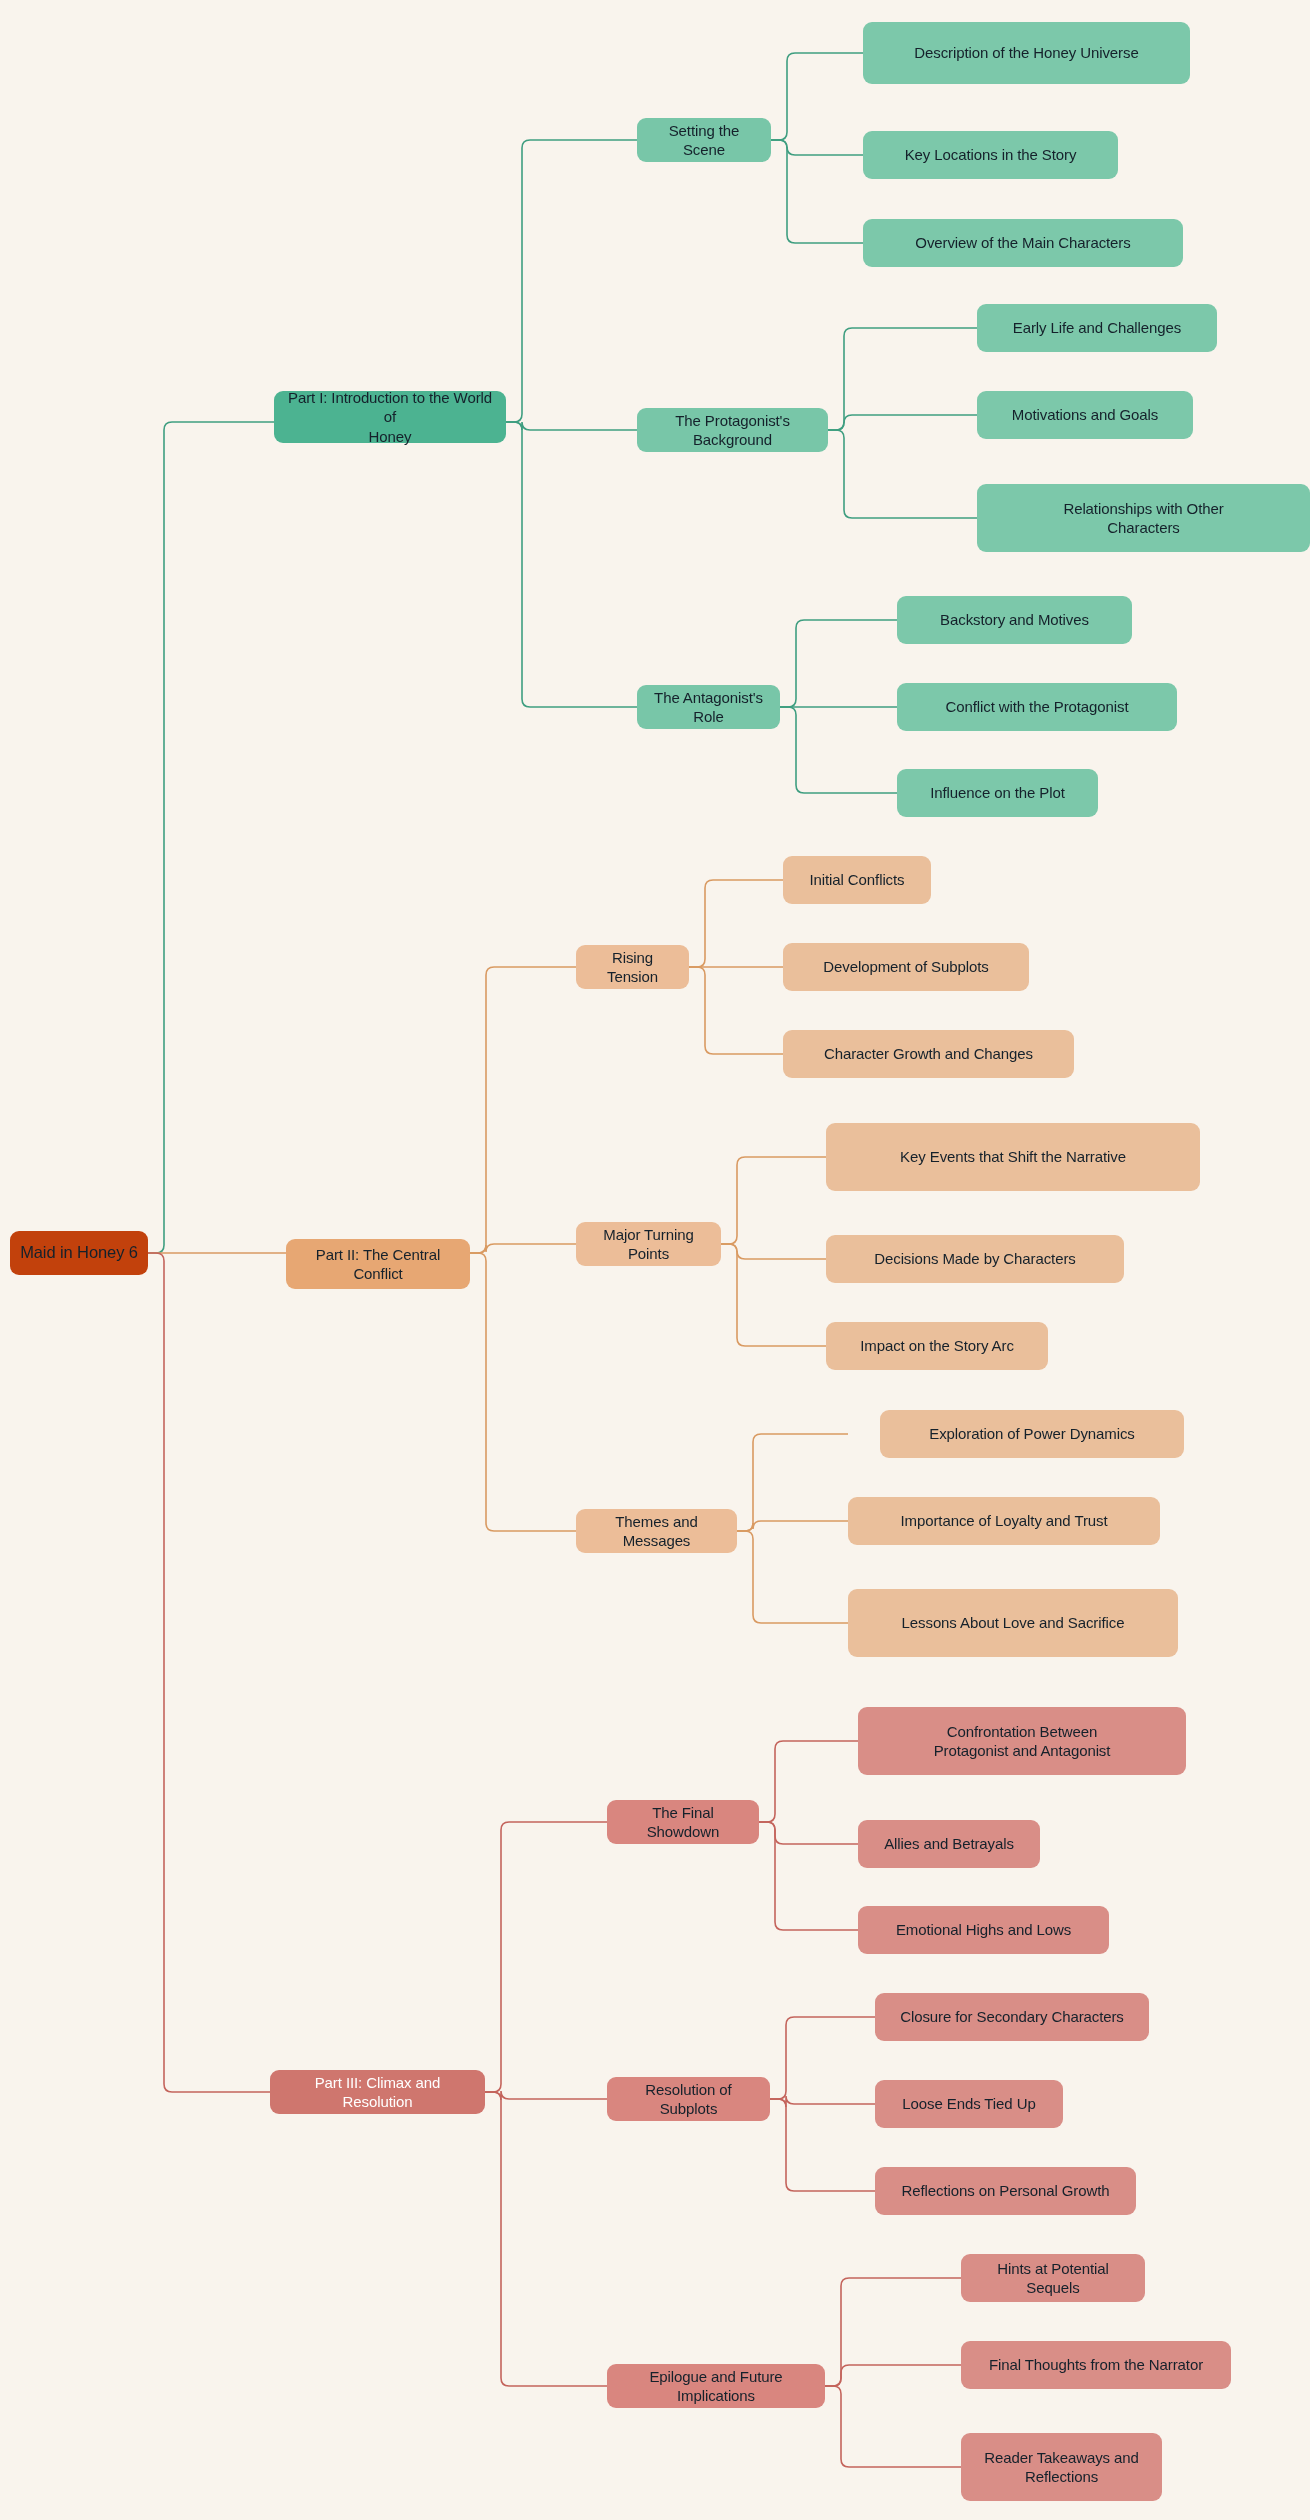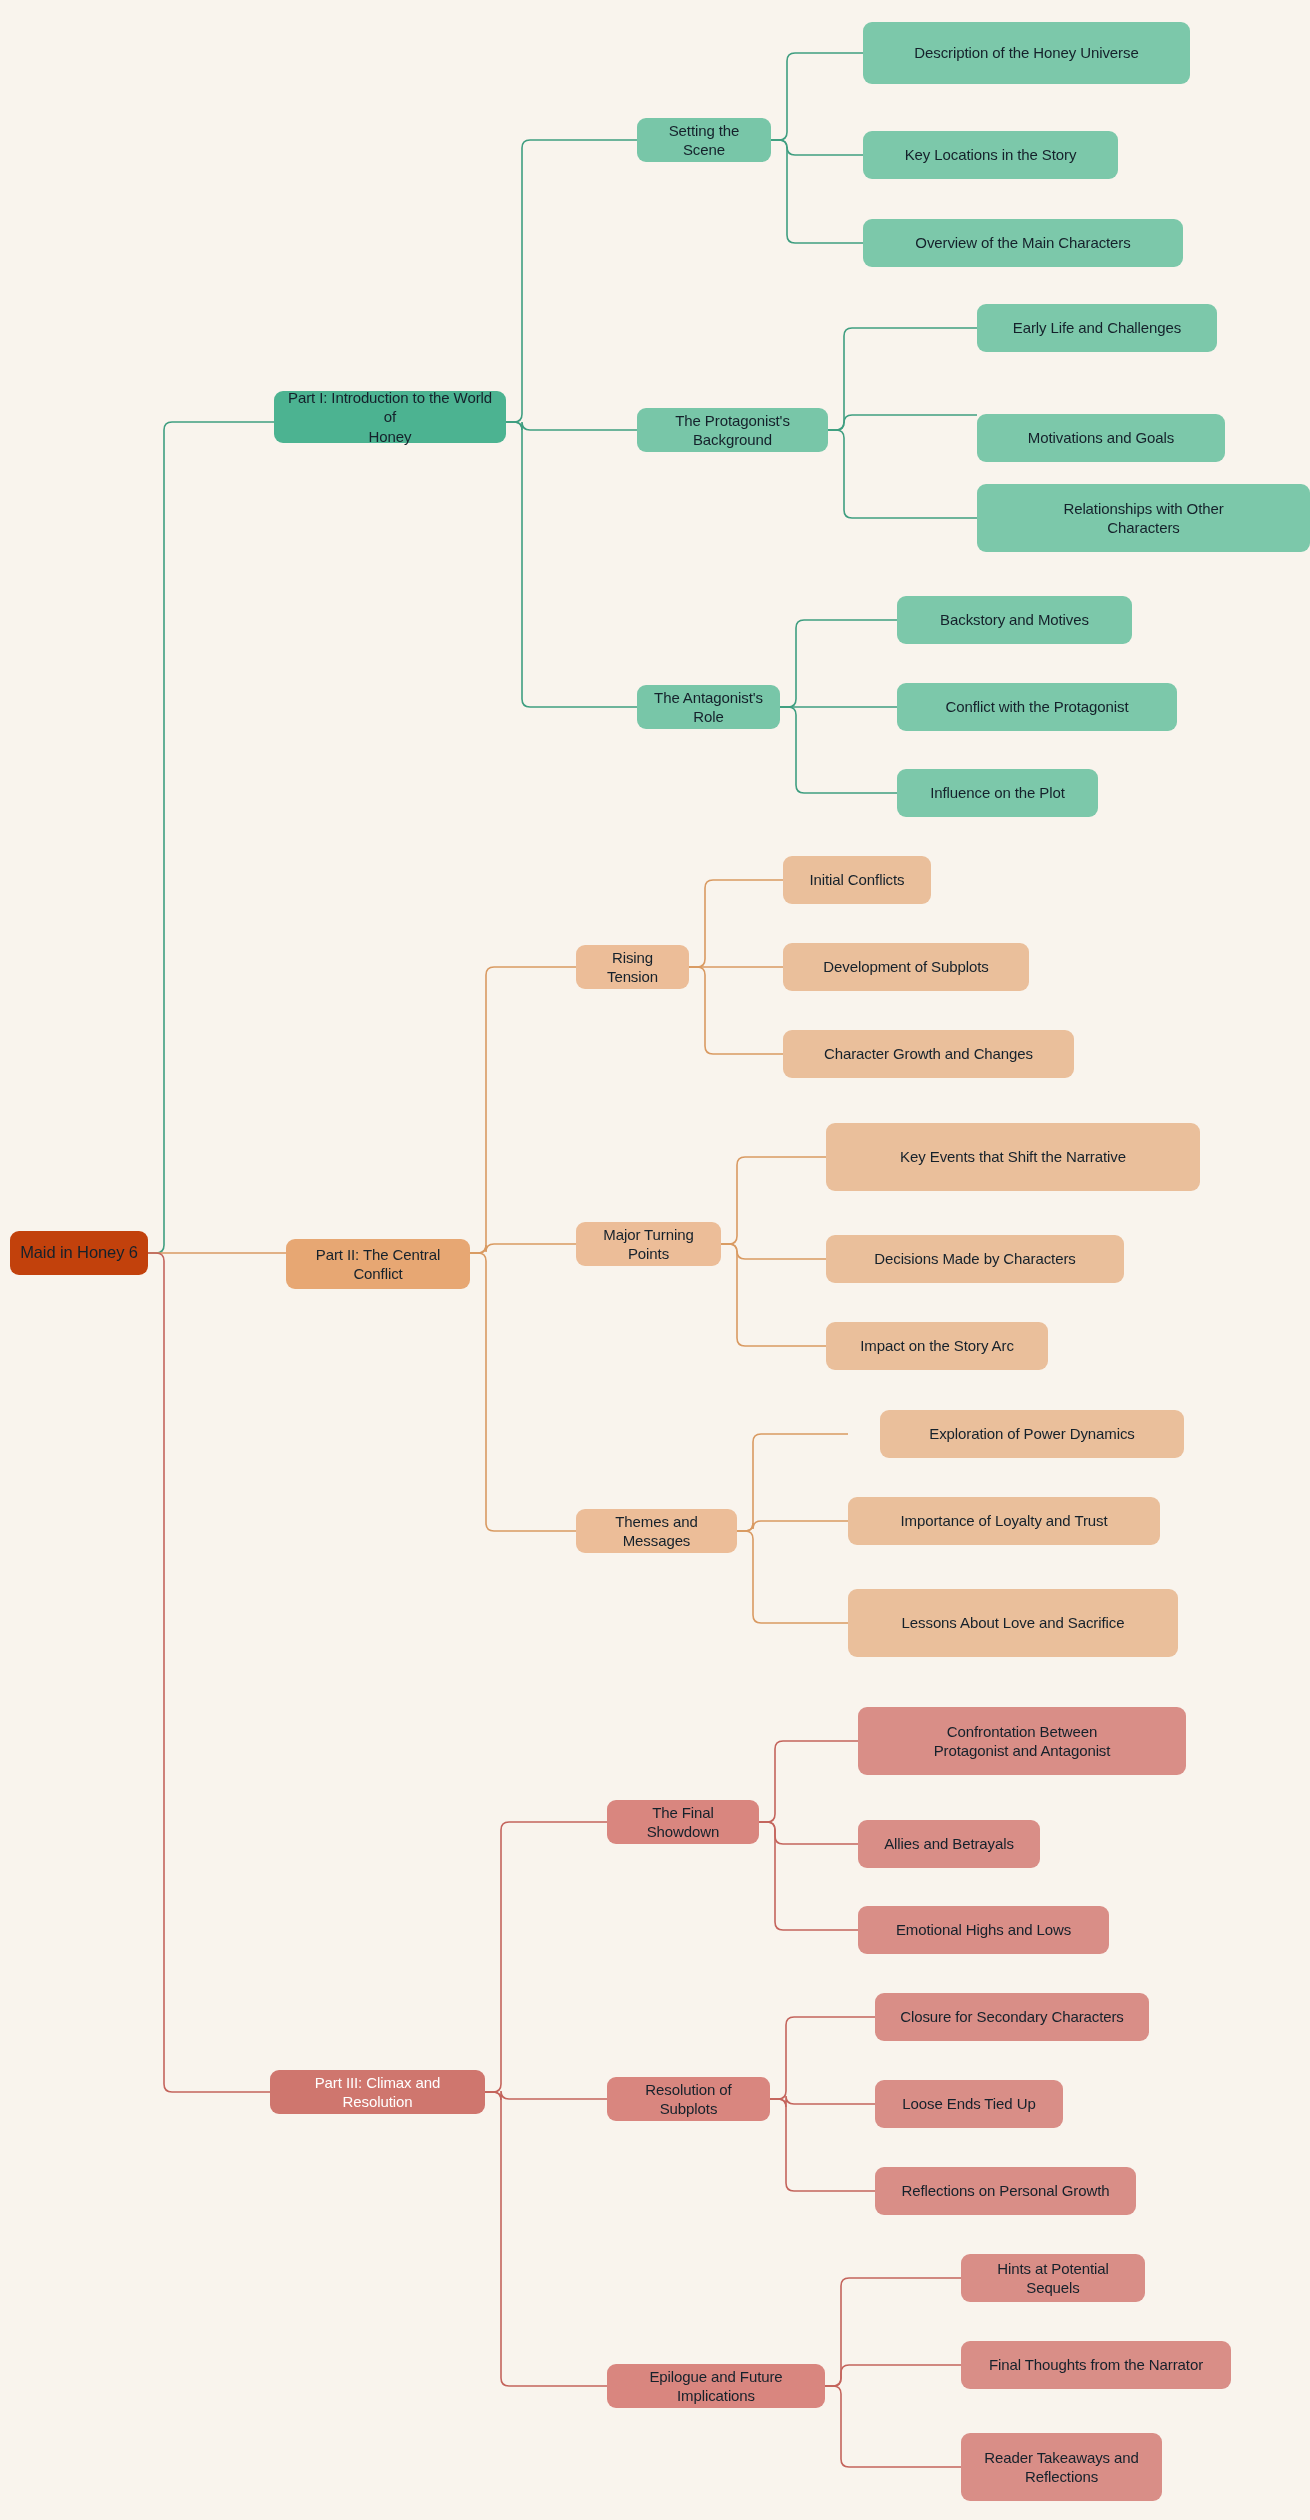--- a/index.html
+++ b/index.html
@@ -101,7 +101,7 @@
       <div class="node l3-green" style="left: 863px; width: 320px; height: 48px; top: 219px;">Overview of the Main Characters</div>
       <div class="node l2-green" style="left: 637px; width: 191px; height: 44px; top: 408px;">The Protagonist's Background</div>
       <div class="node l3-green" style="left: 977px; width: 240px; height: 48px; top: 304px;">Early Life and Challenges</div>
-      <div class="node l3-green" style="left: 977px; width: 248px; height: 48px; top: 414px;">Motivations and Goals</div>
+      <div class="node l3-green" style="left: 977px; width: 216px; height: 48px; top: 391px;">Motivations and Goals</div>
       <div class="node l3-green" style="left: 977px; width: 333px; height: 68px; top: 484px;">Relationships with Other
 Characters</div>
       <div class="node l2-green" style="left: 637px; width: 143px; height: 44px; top: 685px;">The Antagonist's Role</div>

